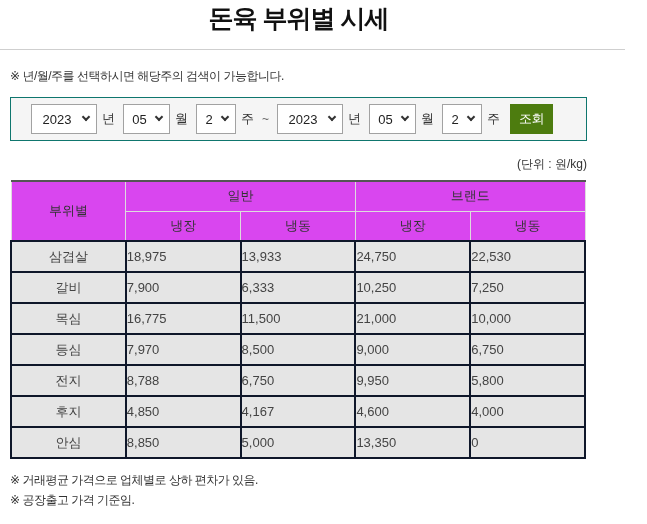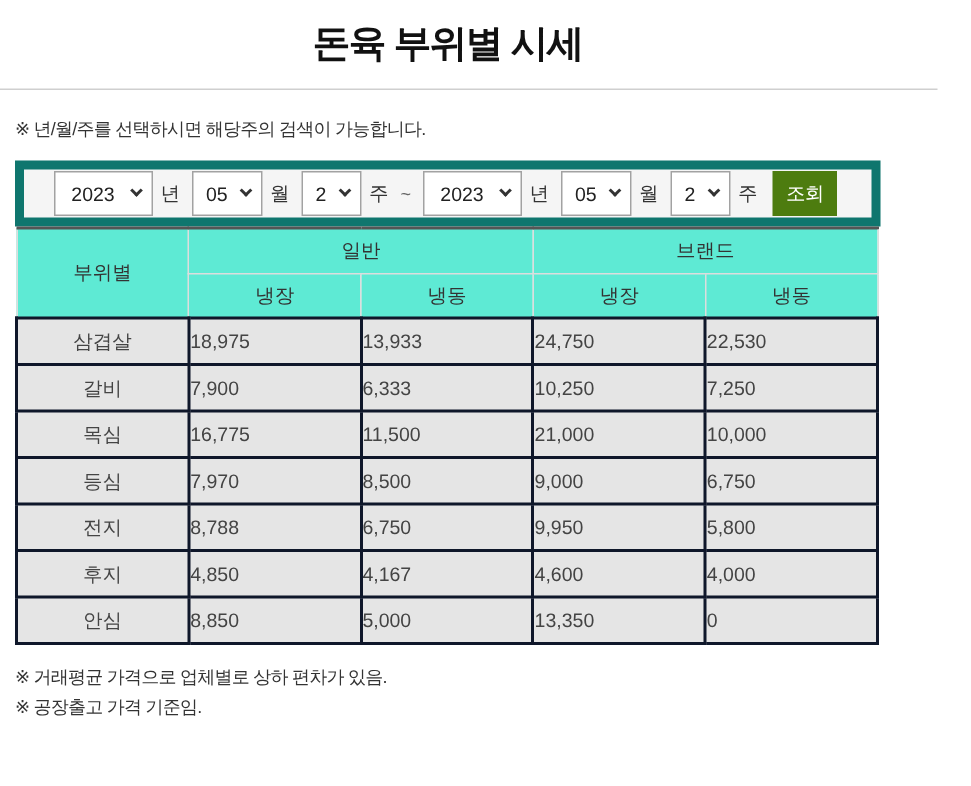--- a/index.html
+++ b/index.html
@@ -10,7 +10,7 @@
     color: #333;
     overflow: hidden;
   }
-  .page { position: relative; width: 574px; height: 524px; padding-top: 10px; border-radius: 19px; }
+  .page { position: relative; width: 574px; height: 524px; padding-top: 0; border-radius: 19px; }
 
   .page-title {
     width: 577px; margin-left: 10px;

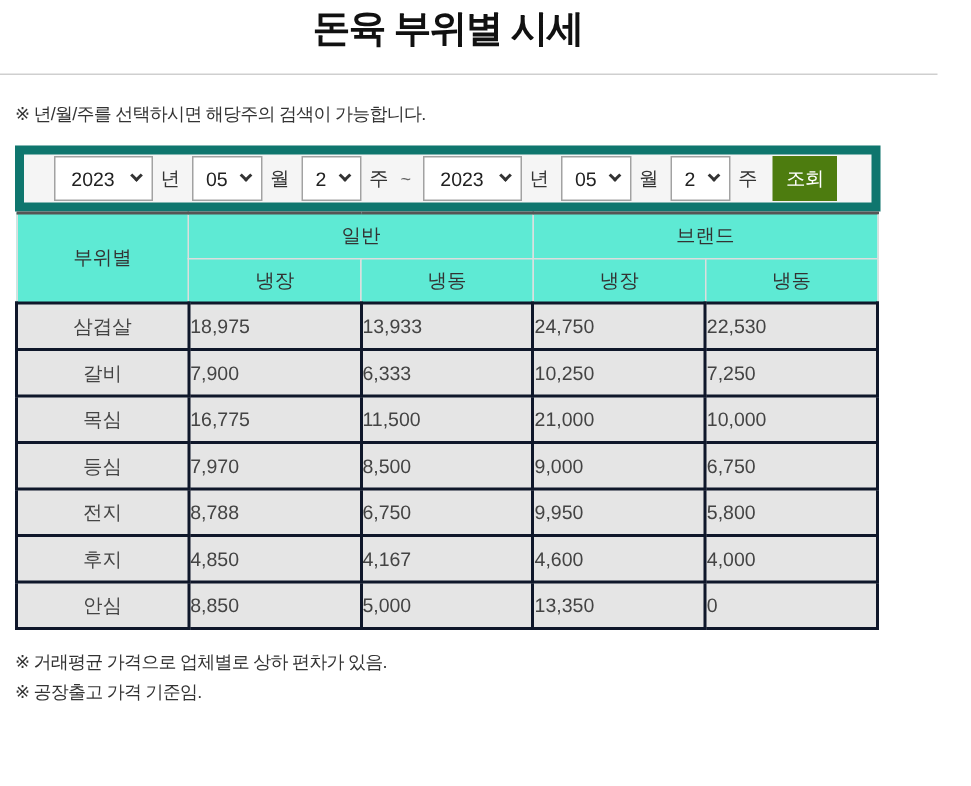--- a/index.html
+++ b/index.html
@@ -34,7 +34,7 @@
     margin-left: 10px;
     width: 577px; height: 44px;
     background: #f5f5f5;
-    border: 6px solid #0f766e;
+    border: 1px solid #0f766e;
     display: flex; align-items: center;
     padding-left: 20px;
   }

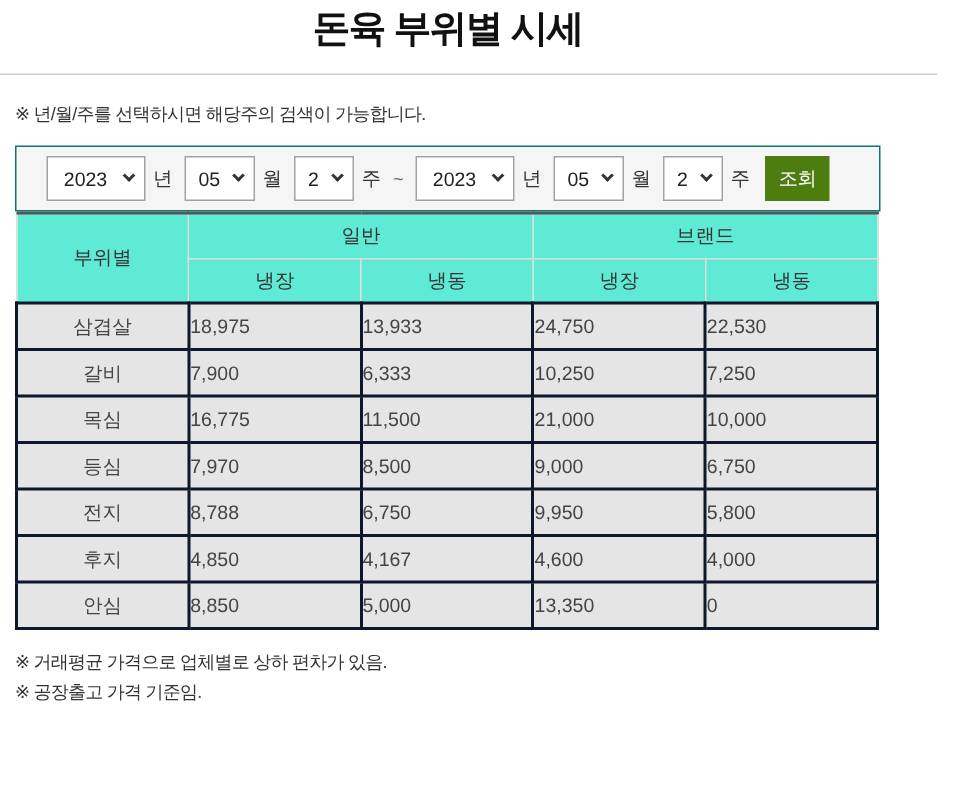--- a/index.html
+++ b/index.html
@@ -166,6 +166,7 @@
     <button class="search-button">조회</button>
   </div>
 
+  <div class="unit-label">(단위 : 원/kg)</div>
 
   <table class="price-table">
     <colgroup>

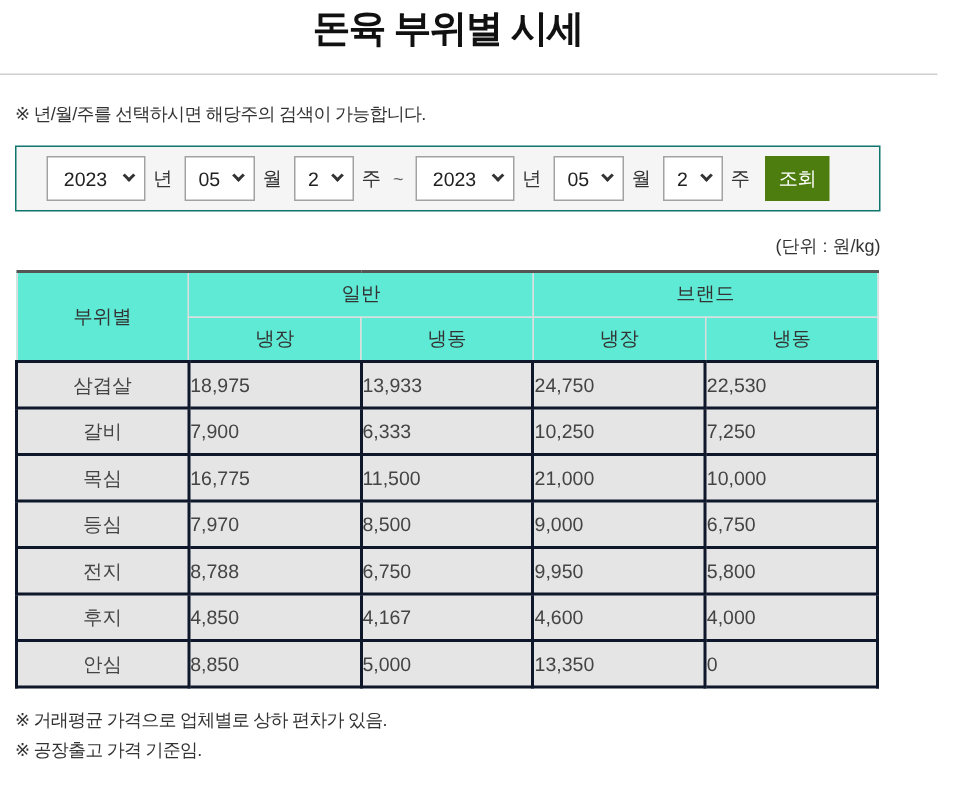--- a/index.html
+++ b/index.html
@@ -86,7 +86,7 @@
     font-size: 13px; color: #444;
   }
   .price-table th {
-    background: #5eead4;
+    background: #d946ef;
     border: 1px solid #ddd;
     height: 30px;
     font-weight: normal; color: #333;

